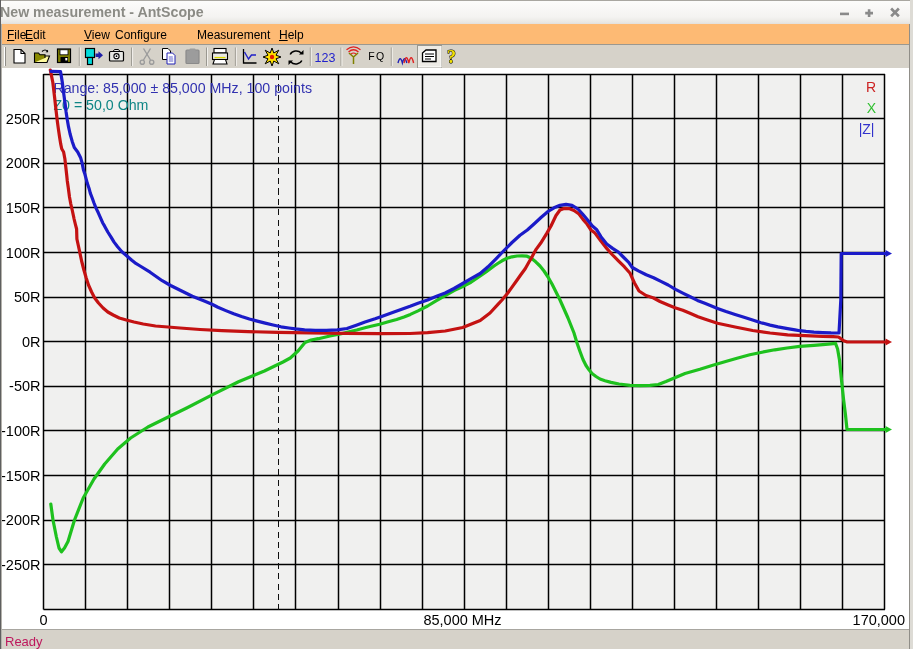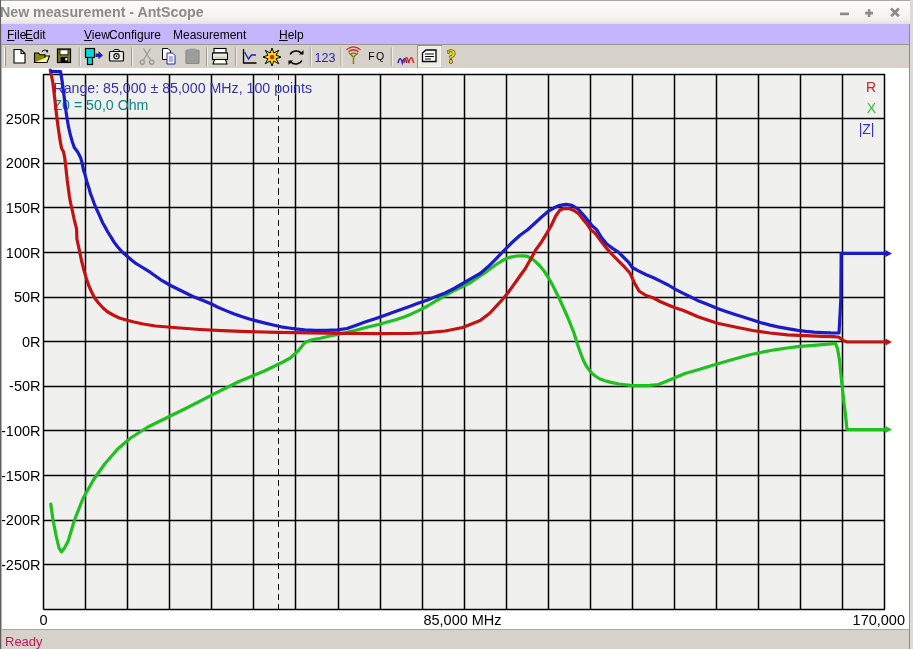--- a/index.html
+++ b/index.html
@@ -12,7 +12,7 @@
     border-top:1px solid #a9a7a1;box-sizing:border-box}
   #title{width:100%;text-align:left;top:3.5px;font-size:14.2px;font-weight:bold;color:#8b8b85;letter-spacing:0px}
   
-  #menubar{left:0;top:24px;width:913px;height:20px;background:#c4b5fd}
+  #menubar{left:0;top:24px;width:913px;height:20px;background:#fdba74}
   #menubar span.mi{position:absolute;top:3.5px;font-size:12px;color:#000}
   .u{text-decoration:underline}
   

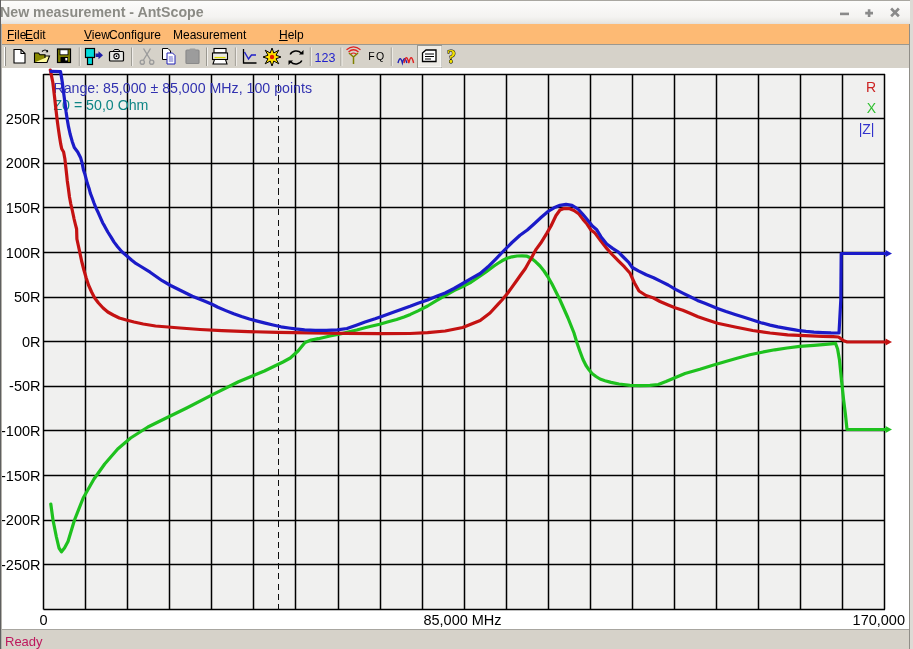--- a/index.html
+++ b/index.html
@@ -43,7 +43,7 @@
     <span class="mi" style="left:7px"><span class="u">F</span>ile</span>
     <span class="mi" style="left:25px"><span class="u">E</span>dit</span>
     <span class="mi" style="left:84px"><span class="u">V</span>iew</span>
-    <span class="mi" style="left:109px">Configure</span>
+    <span class="mi" style="left:115px">Configure</span>
     <span class="mi" style="left:173px">Measurement</span>
     <span class="mi" style="left:279px"><span class="u">H</span>elp</span>
   </div>

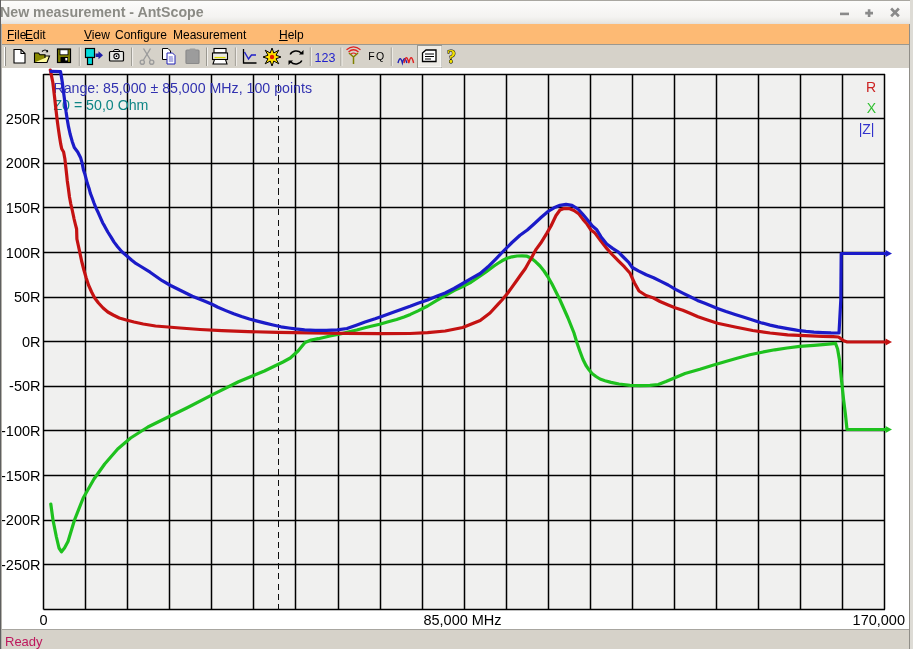--- a/index.html
+++ b/index.html
@@ -44,7 +44,7 @@
     <span class="mi" style="left:25px"><span class="u">E</span>dit</span>
     <span class="mi" style="left:84px"><span class="u">V</span>iew</span>
     <span class="mi" style="left:115px">Configure</span>
-    <span class="mi" style="left:173px">Measurement</span>
+    <span class="mi" style="left:197px">Measurement</span>
     <span class="mi" style="left:279px"><span class="u">H</span>elp</span>
   </div>
   <div class="abs" id="toolbar"></div>

